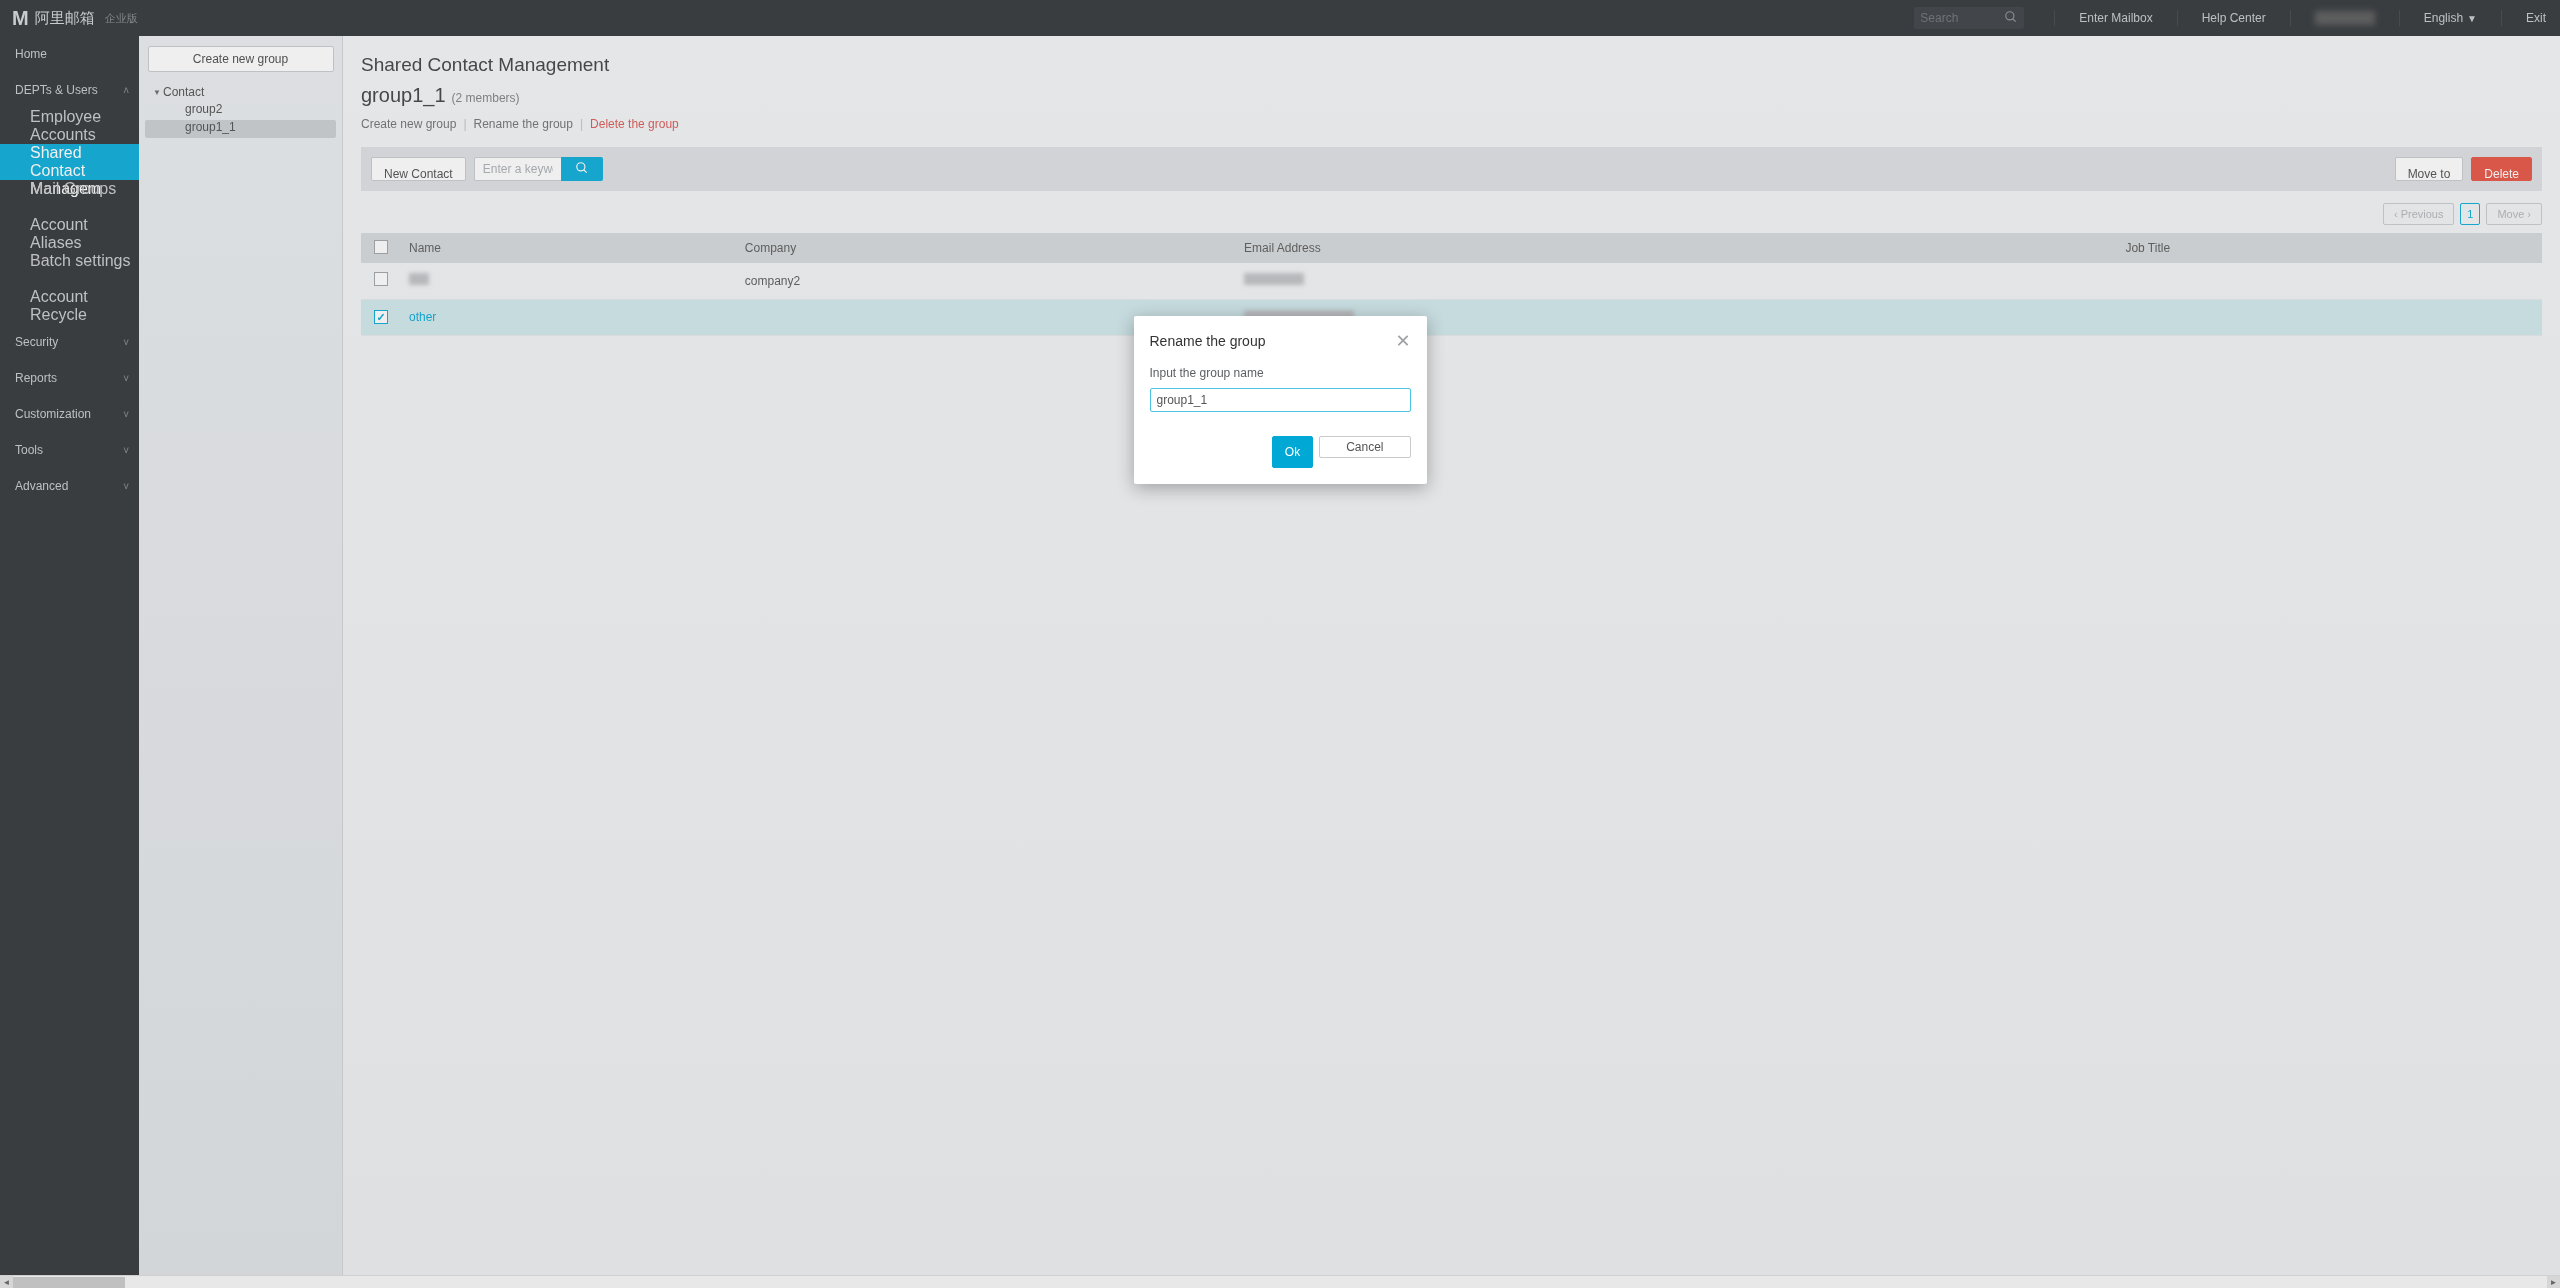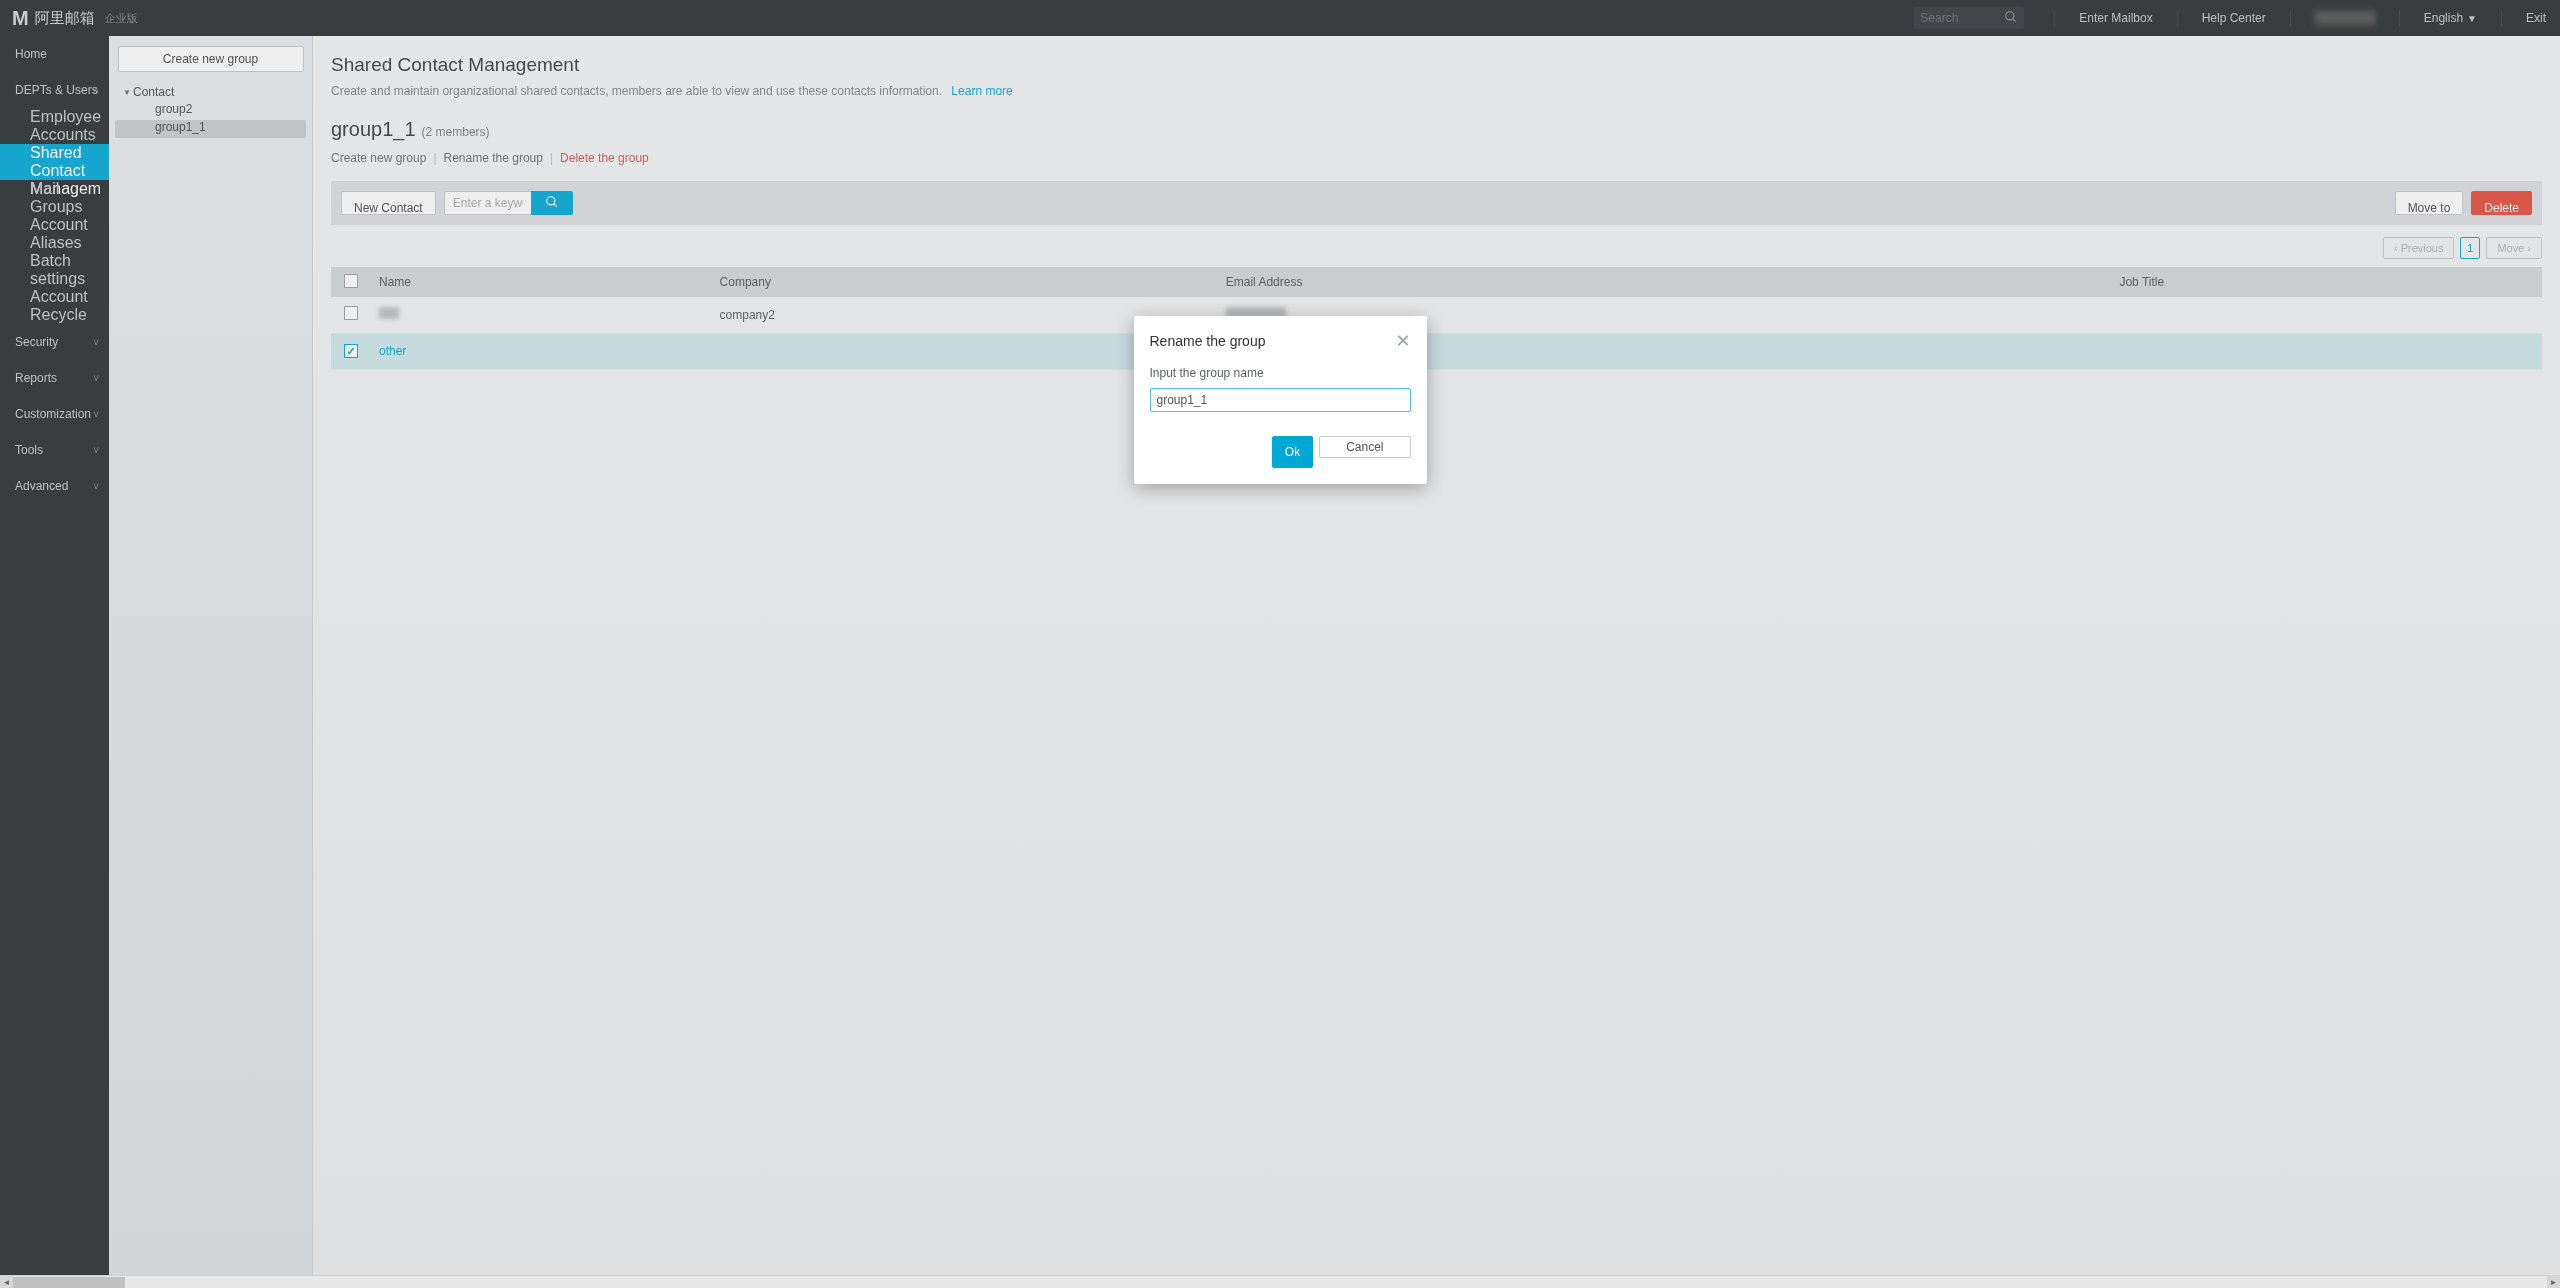--- a/index.html
+++ b/index.html
@@ -27,7 +27,7 @@
 .layout { display: flex; height: calc(100% - 36px - 13px); }
 
 
-.leftnav { width: 109px; background: #2a2e32; color: #c6c8ca; flex-shrink: 0; }
+.leftnav { width: 139px; background: #2a2e32; color: #c6c8ca; flex-shrink: 0; }
 .leftnav .nav-item { display: flex; align-items: center; height: 36px; padding-left: 15px; cursor: pointer; font-size: 12px; position: relative; }
 .leftnav .nav-item.parent .chev { position: absolute; right: 10px; font-size: 10px; color: #888; }
 .leftnav .sub-item { display: flex; align-items: flex-start; height: 36px; padding-left: 30px; cursor: pointer; font-size: 16px; }

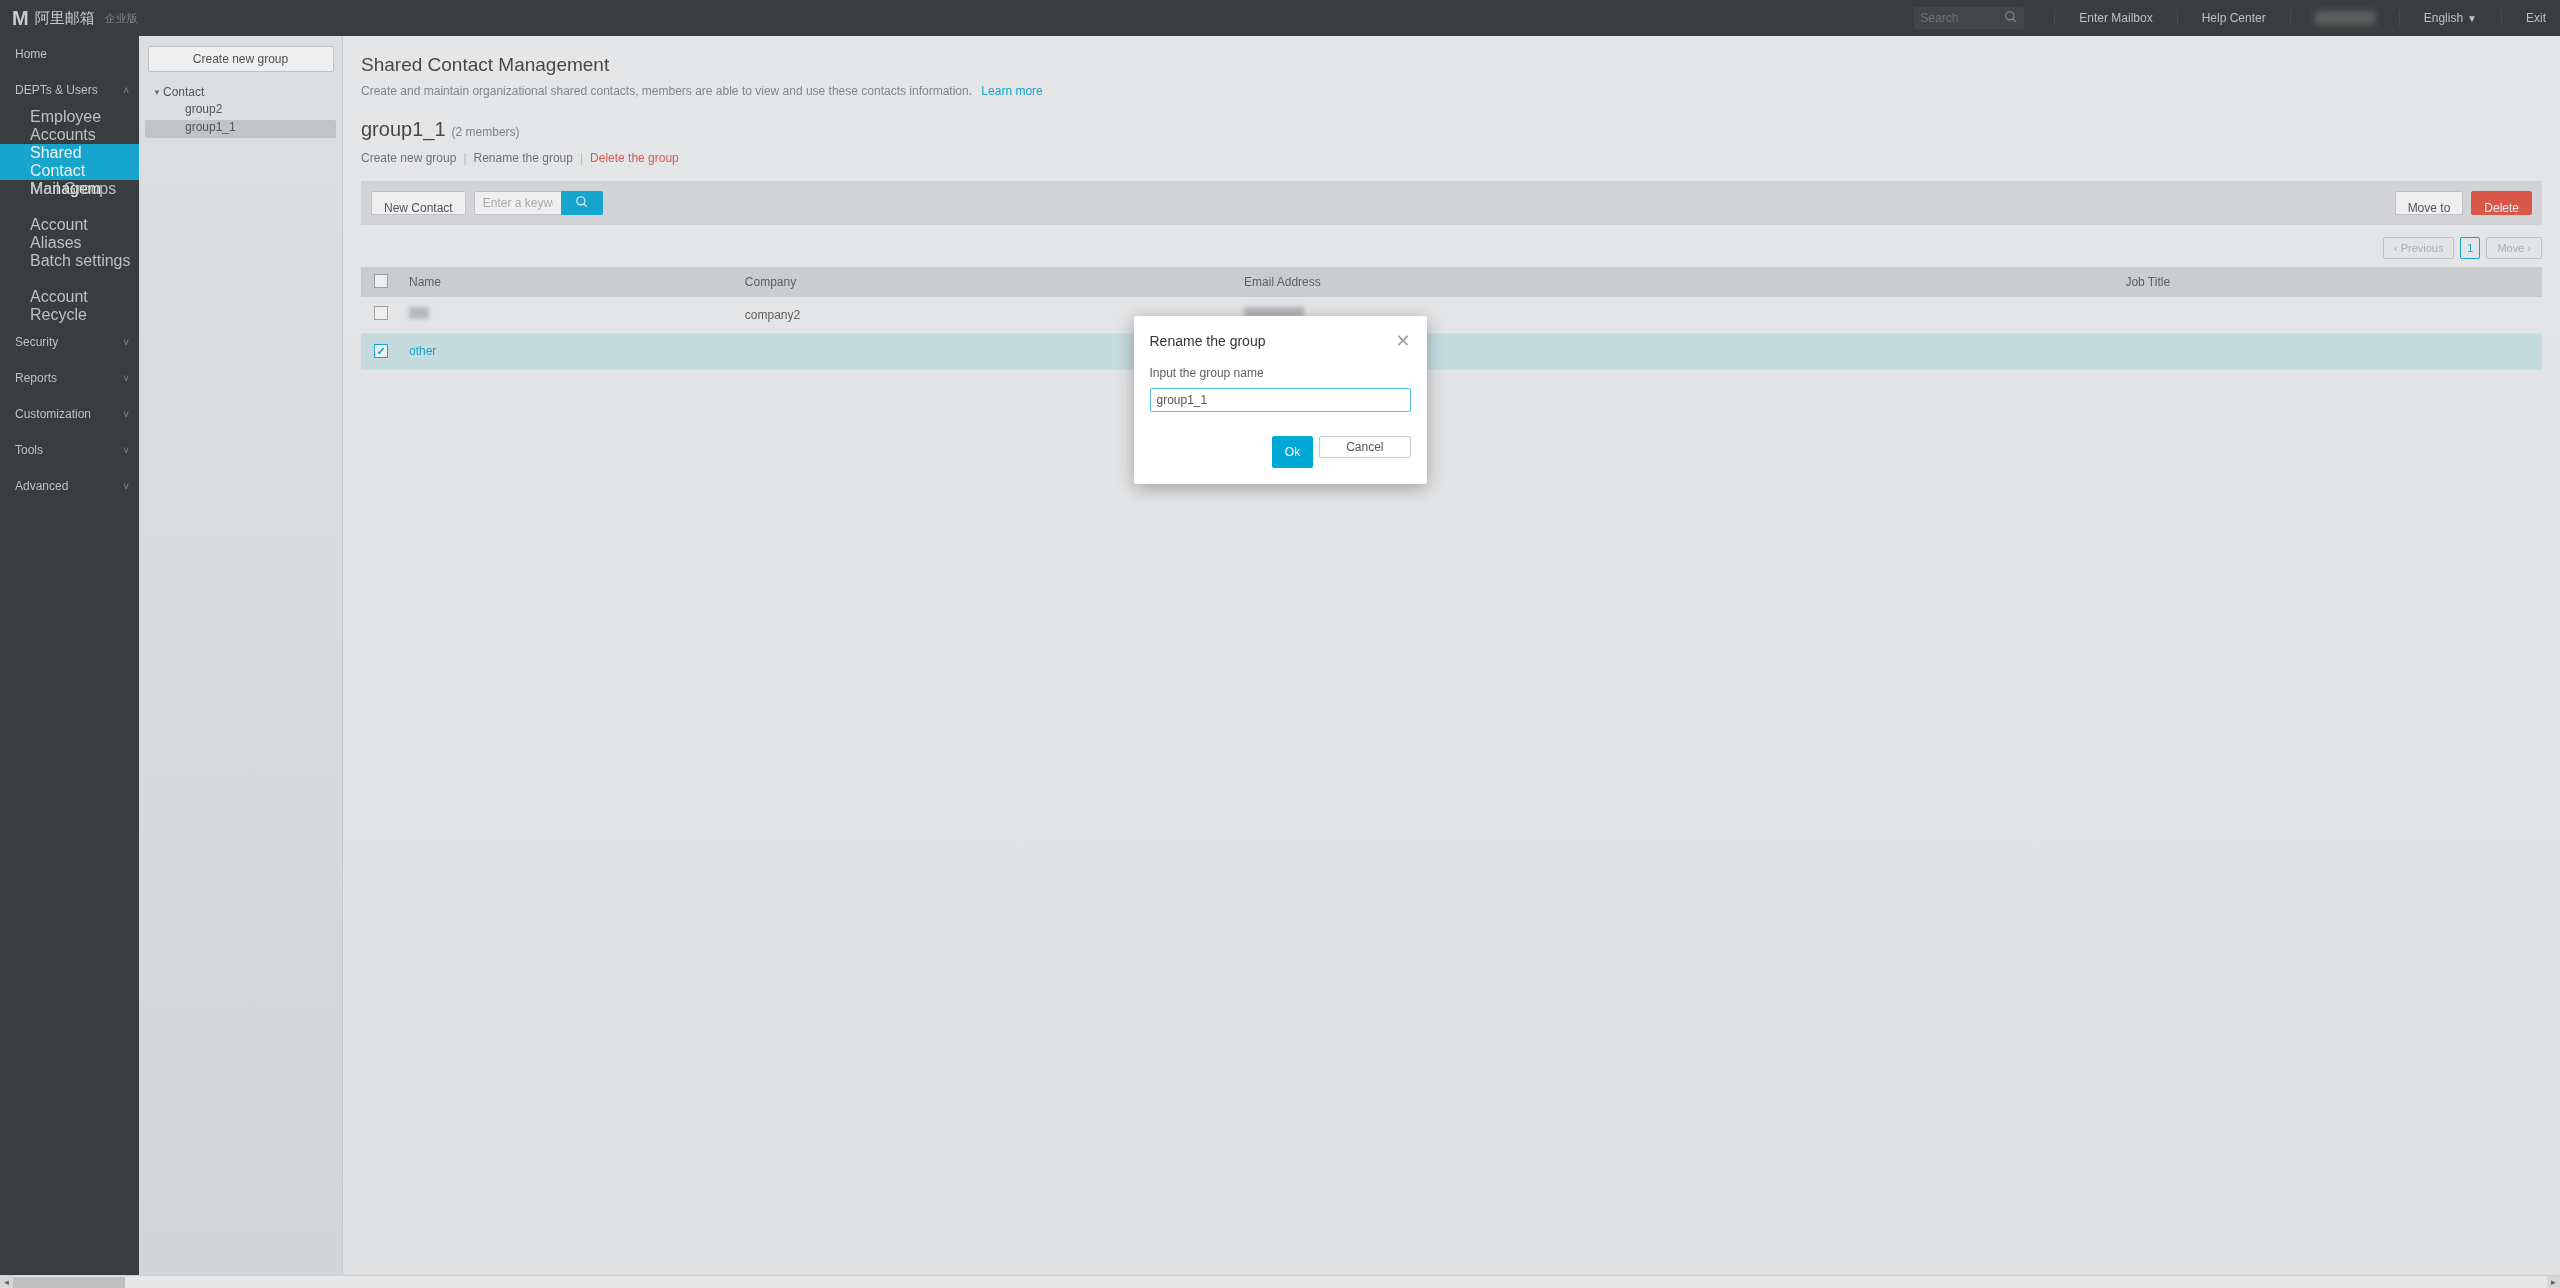--- a/index.html
+++ b/index.html
@@ -199,10 +199,6 @@
 
   <div class="main">
     <div class="page-title">Shared Contact Management</div>
-    <div class="page-desc">
-      <span>Create and maintain organizational shared contacts, members are able to view and use these contacts information.</span>
-      <span class="learn">Learn more</span>
-    </div>
 
     <div class="group-header">
       <span class="gname">group1_1</span>

